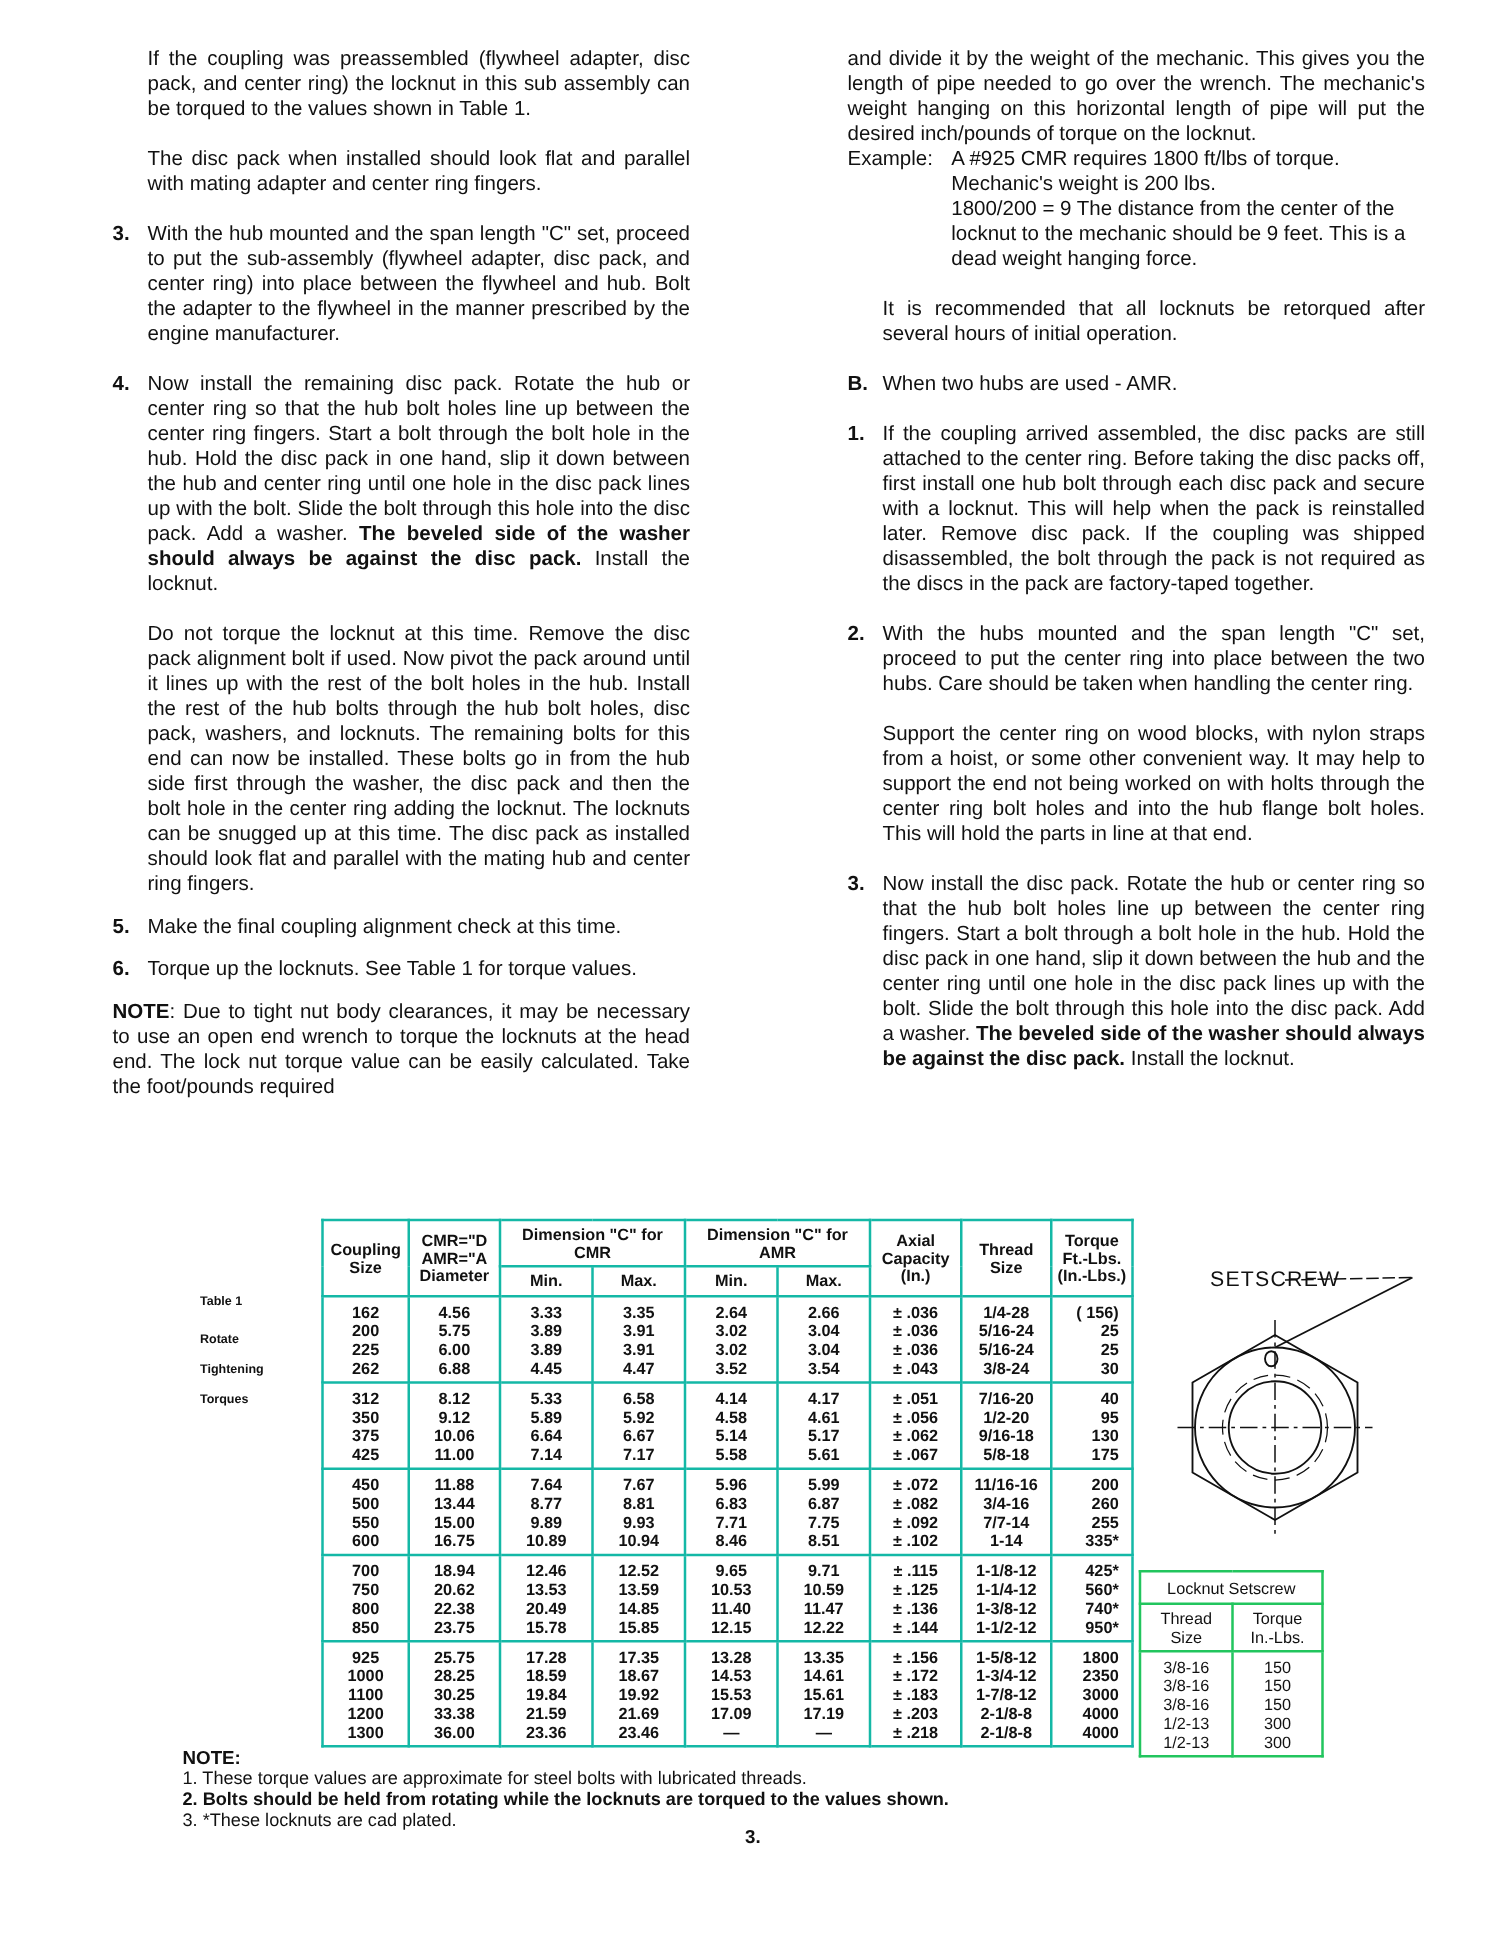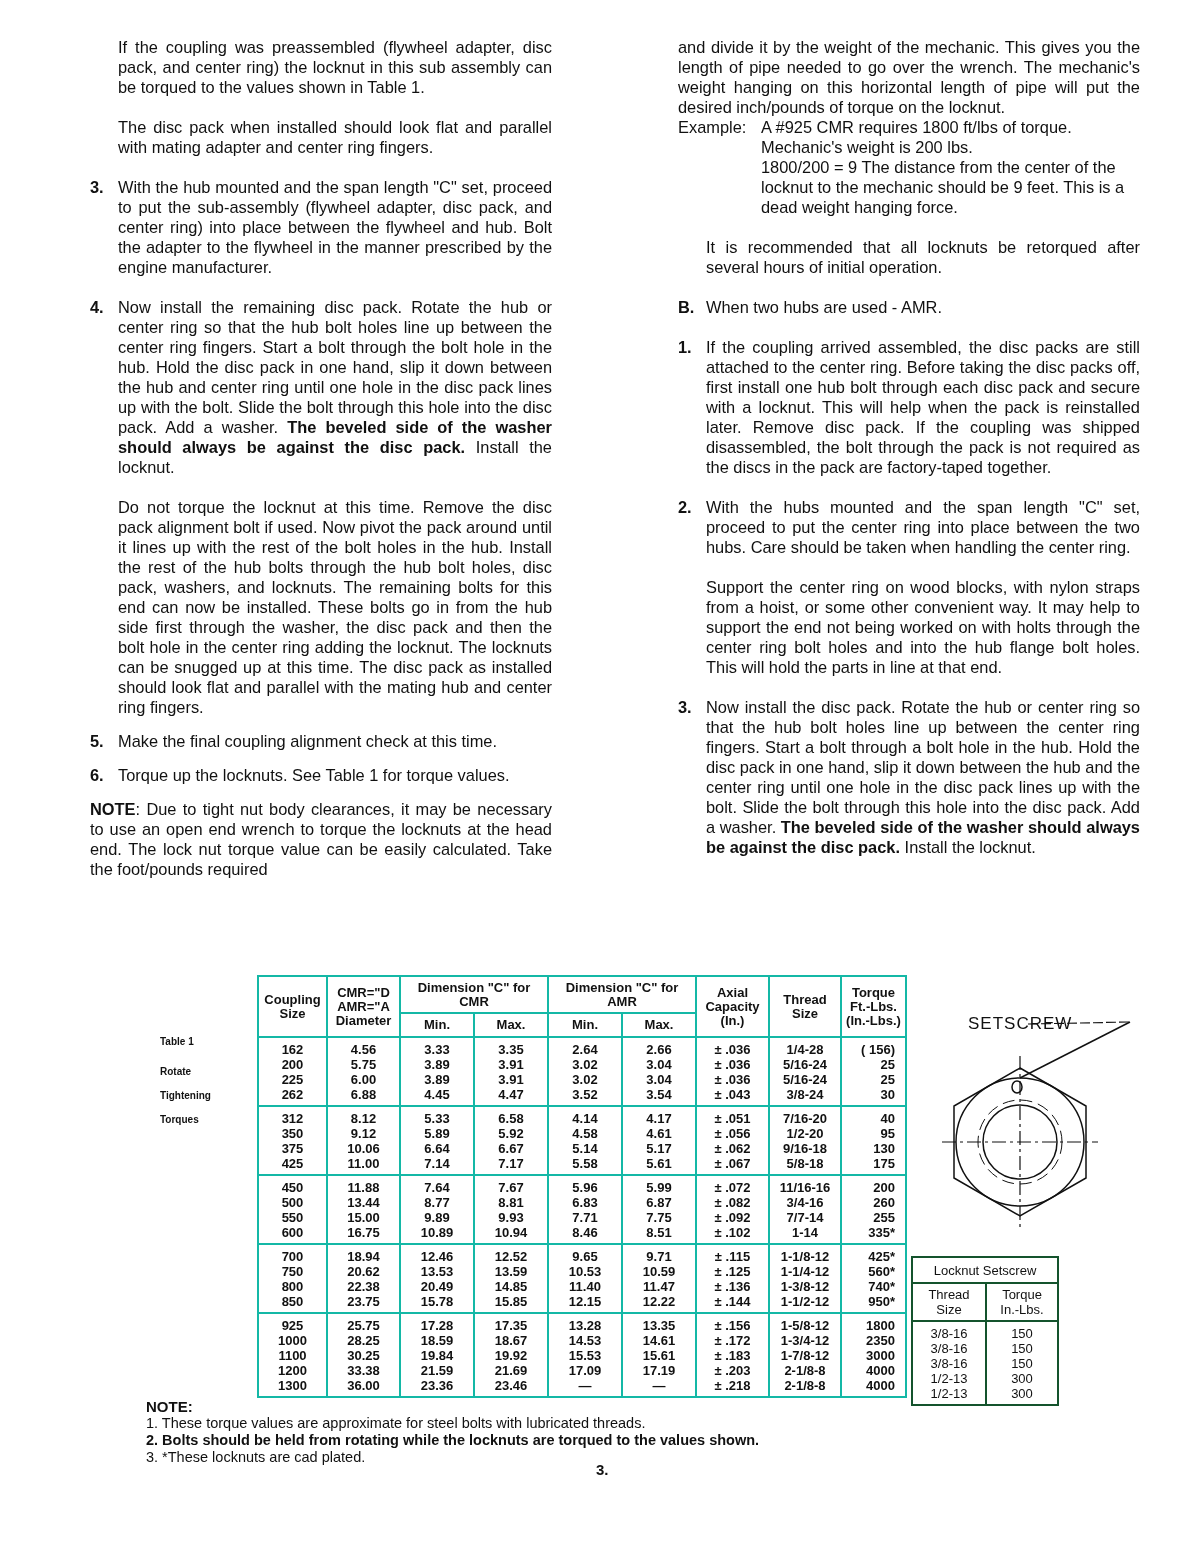--- a/index.html
+++ b/index.html
@@ -44,7 +44,7 @@
   
   .ls-wrap { position: absolute; left: 911px; top: 1256px; }
   table.ls { border-collapse: collapse; font-size: 13px; line-height: 15px; }
-  table.ls th, table.ls td { border: 2px solid #14532d; text-align: center; font-weight: normal; padding: 0 4px; }
+  table.ls th, table.ls td { border: 2px solid #22c55e; text-align: center; font-weight: normal; padding: 0 4px; }
   table.ls td.grp { padding: 4px 4px 3px; vertical-align: top; }
   table.ls td.grp span { display: block; }
 

